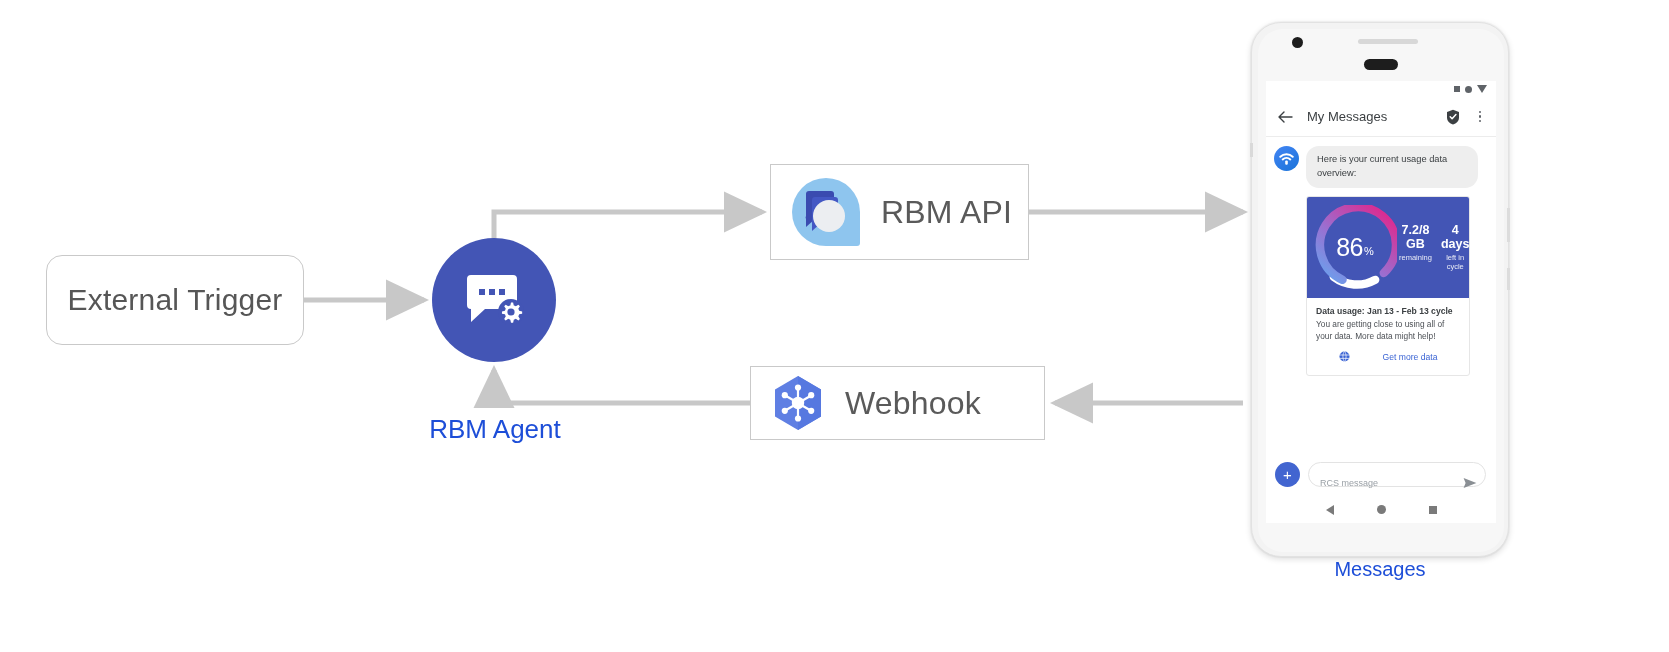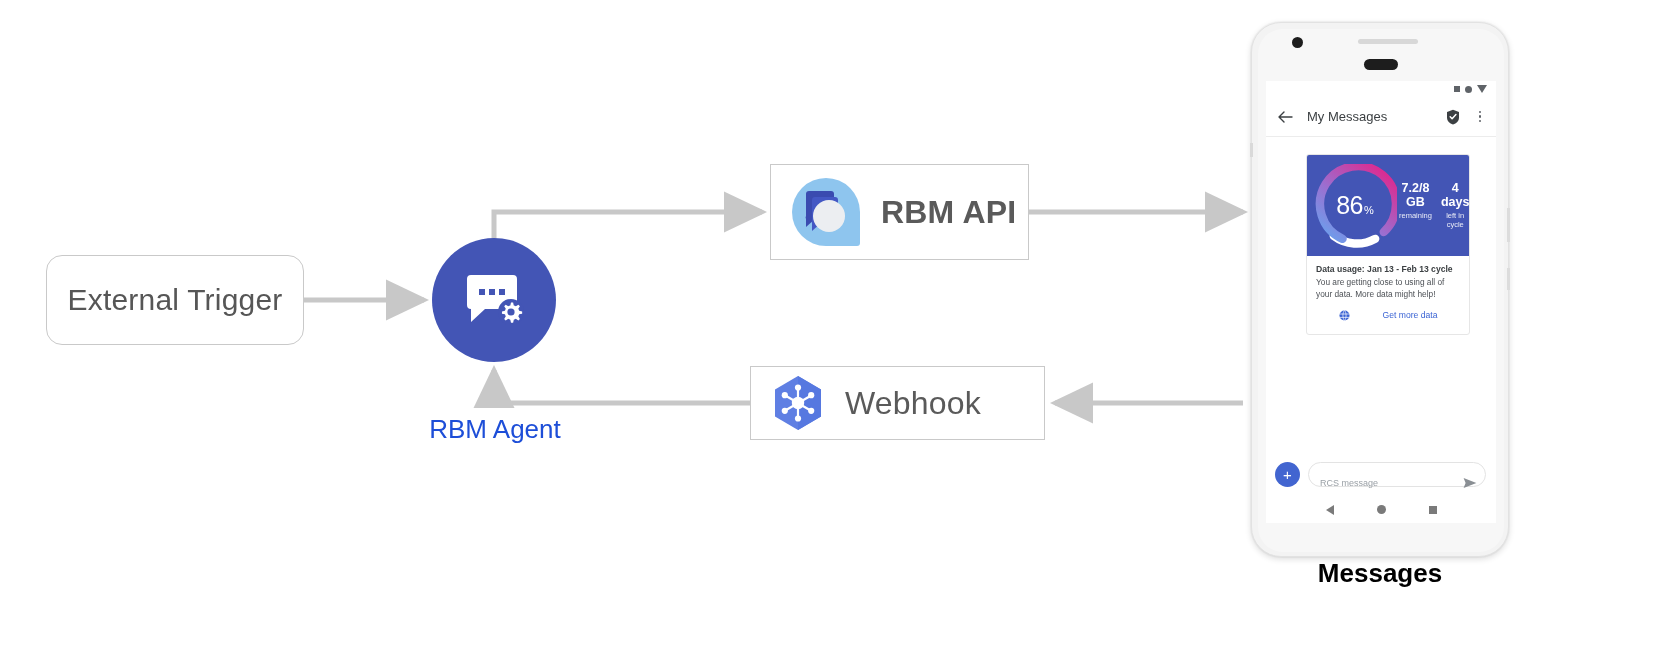--- a/index.html
+++ b/index.html
@@ -383,6 +383,16 @@
 
       <div id="conversation">
 
+        <div id="msg-row">
+          <span id="sender-avatar">
+            <svg width="15" height="14" viewBox="0 0 15 14">
+              <path d="M1.3,4.7 A9,9 0 0 1 13.7,4.7" stroke="#ffffff" stroke-width="2" fill="none" stroke-linecap="round"></path>
+              <path d="M3.7,7.4 A5.6,5.6 0 0 1 11.3,7.4" stroke="#ffffff" stroke-width="2" fill="none" stroke-linecap="round"></path>
+              <rect x="6.2" y="8.4" width="2.6" height="4.4" rx="1.1" fill="#ffffff"></rect>
+            </svg>
+          </span>
+          <div id="msg-bubble">Here is your current usage data overview:</div>
+        </div>
 
         <div id="rich-card">
           <div id="card-hero">

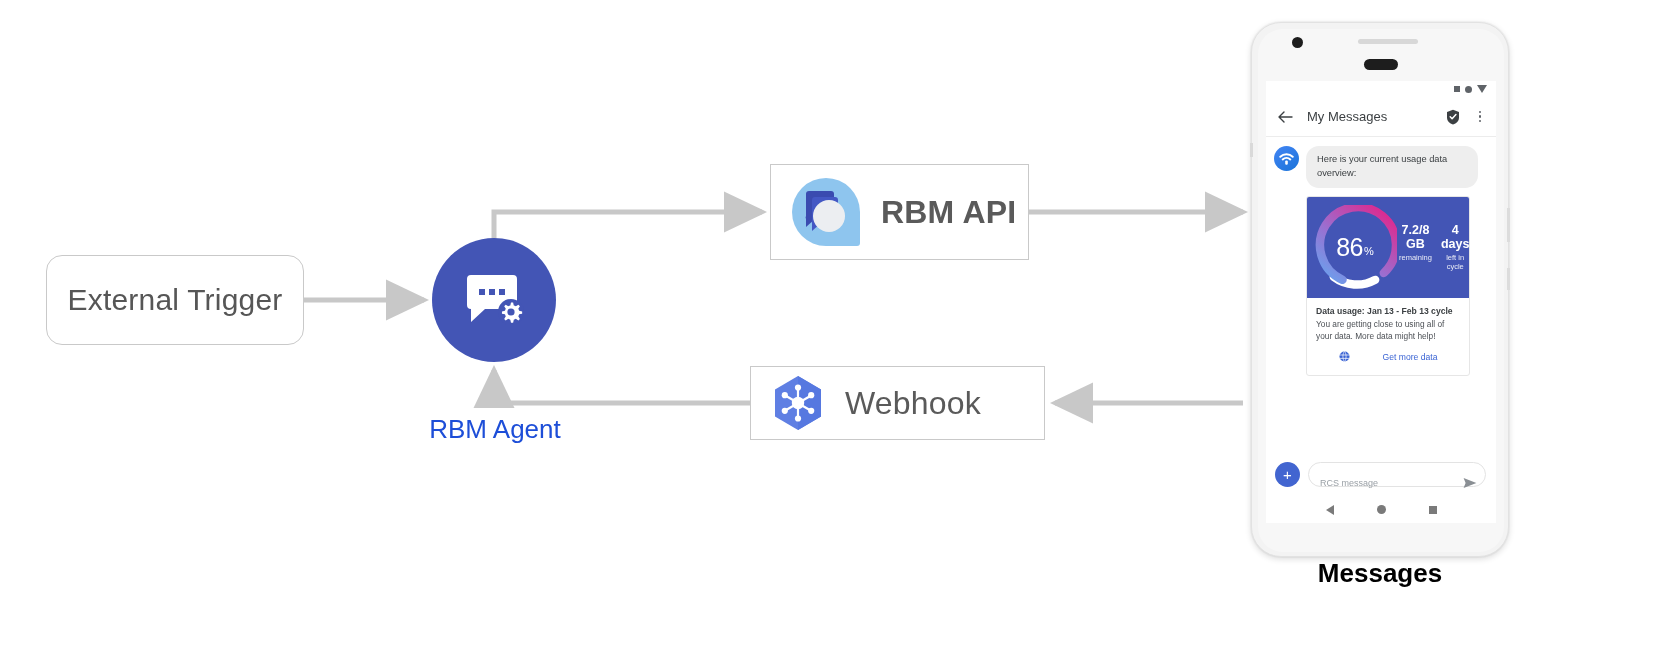--- a/index.html
+++ b/index.html
@@ -46,7 +46,7 @@
     left: 770px; top: 164px; width: 259px; height: 96px;
     padding-left: 18px; gap: 18px;
   }
-  #rbm-api-box .node-label { font-size: 32px; color: #5a5a5a; font-weight: bold; }
+  #rbm-api-box .node-label { font-size: 32px; color: #5a5a5a; }
 
   
   #webhook-box {

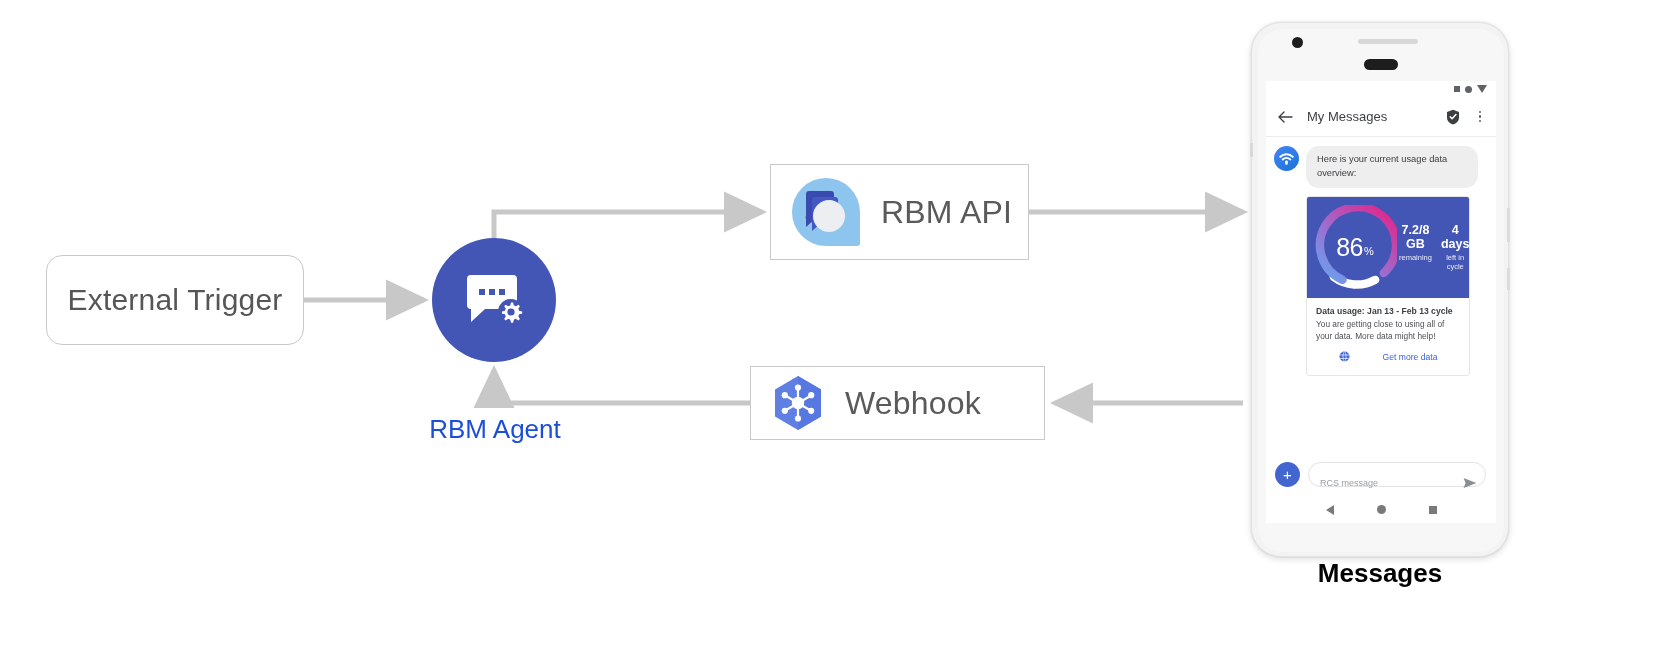--- a/index.html
+++ b/index.html
@@ -270,7 +270,7 @@
     position: absolute;
     left: 1240px; top: 558px; width: 280px;
     text-align: center;
-    font-size: 26px; font-weight: 700; color: #000000;
+    font-size: 20px; font-weight: 400; color: #1d4ed8;
   }
 </style>
 </head>

